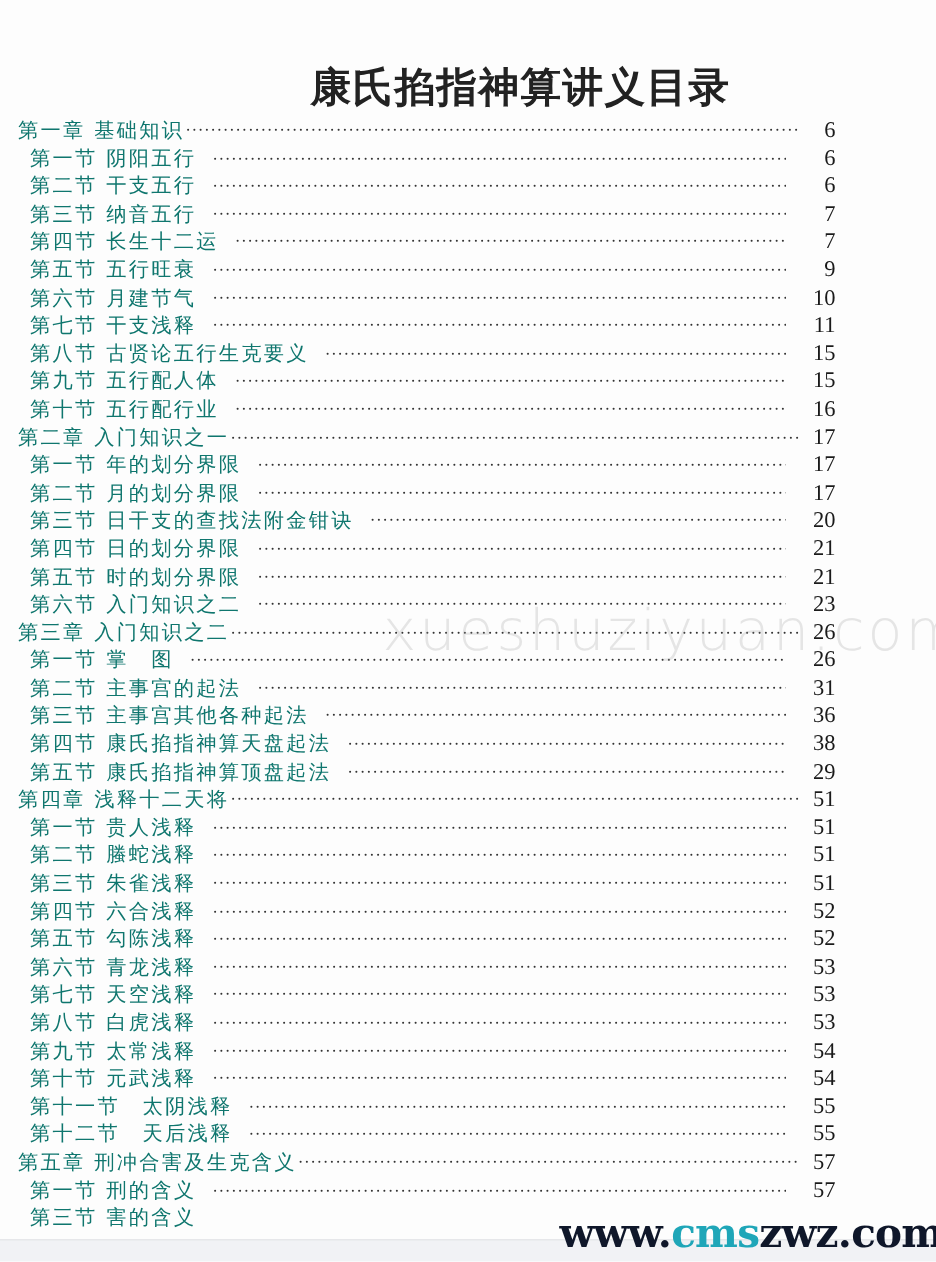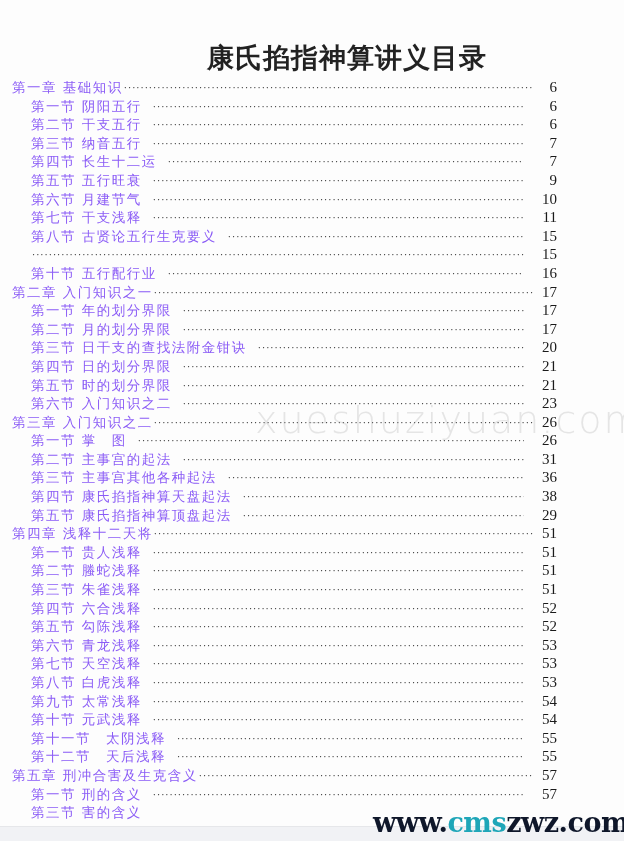--- a/index.html
+++ b/index.html
@@ -57,7 +57,7 @@
     .row .label {
       flex: 0 0 auto;
       letter-spacing: 1.5px;
-      color: #8b5cf6;
+      color: #0f766e;
     }
     .row .leader {
       flex: 1 1 auto;

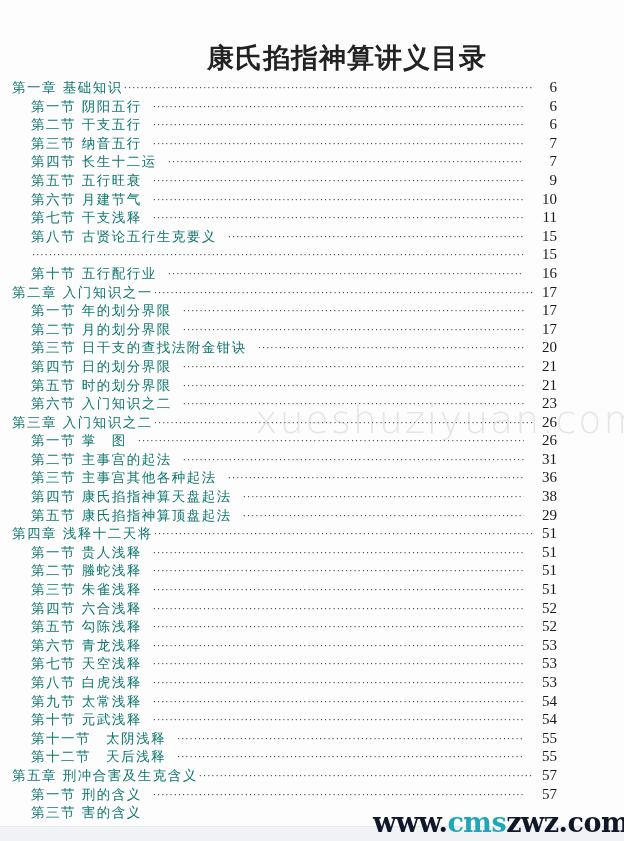--- a/index.html
+++ b/index.html
@@ -53,7 +53,7 @@
       white-space: nowrap;
     }
     .row.chapter { padding-left: 12px; }
-    .row.section { padding-left: 31px; gap: 10px; }
+    .row.section { padding-left: 20px; gap: 10px; }
     .row .label {
       flex: 0 0 auto;
       letter-spacing: 1.5px;

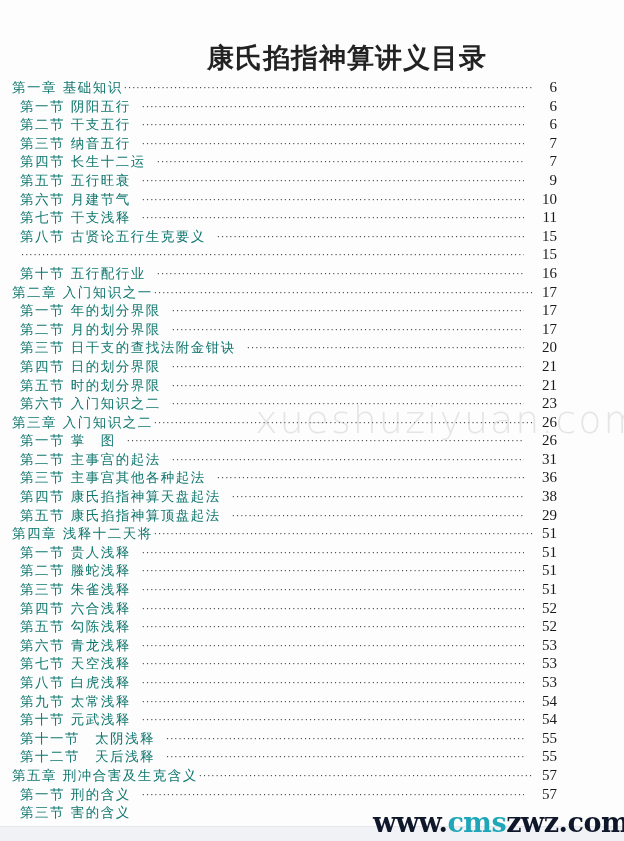--- a/index.html
+++ b/index.html
@@ -170,6 +170,7 @@
         <span class="page-num">15</span>
       </div>
       <div class="row section">
+        <span class="label">第九节 五行配人体</span>
         <span class="leader"></span>
         <span class="page-num">15</span>
       </div>

